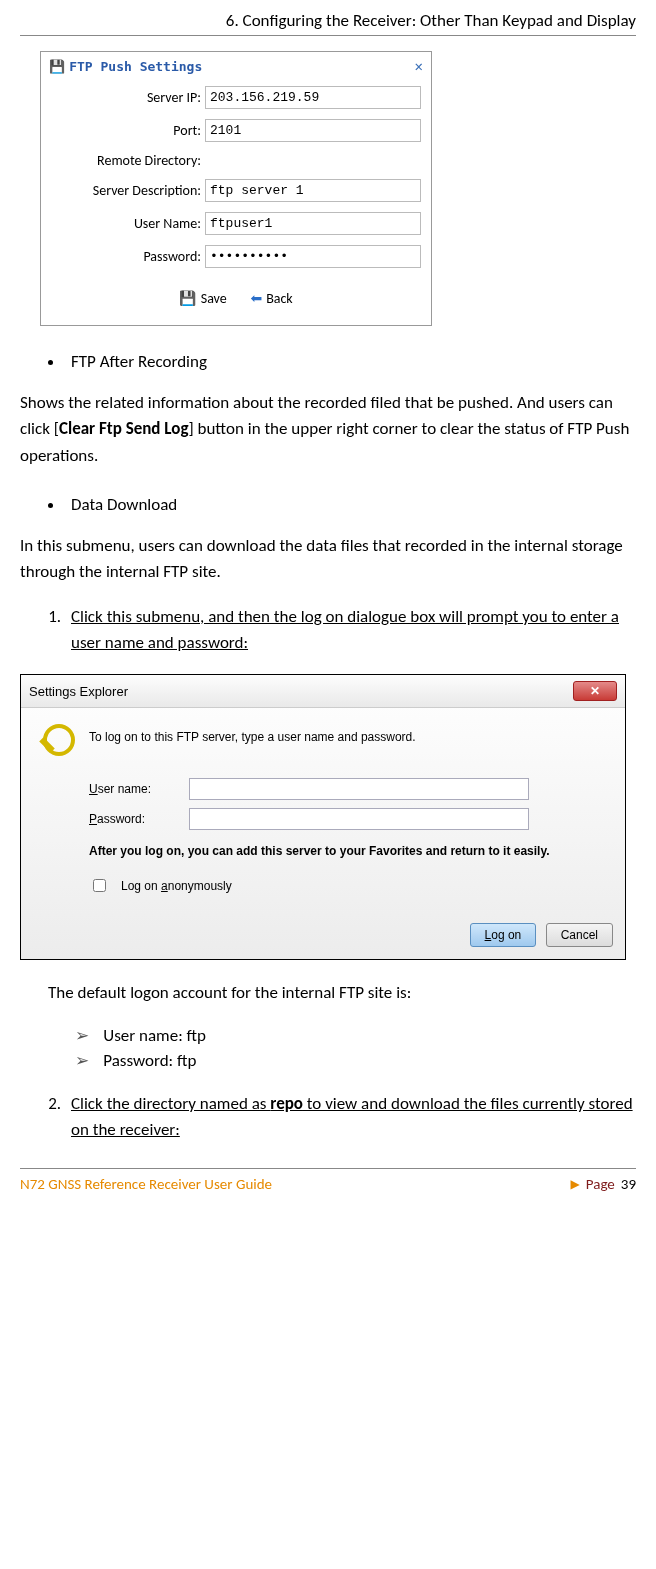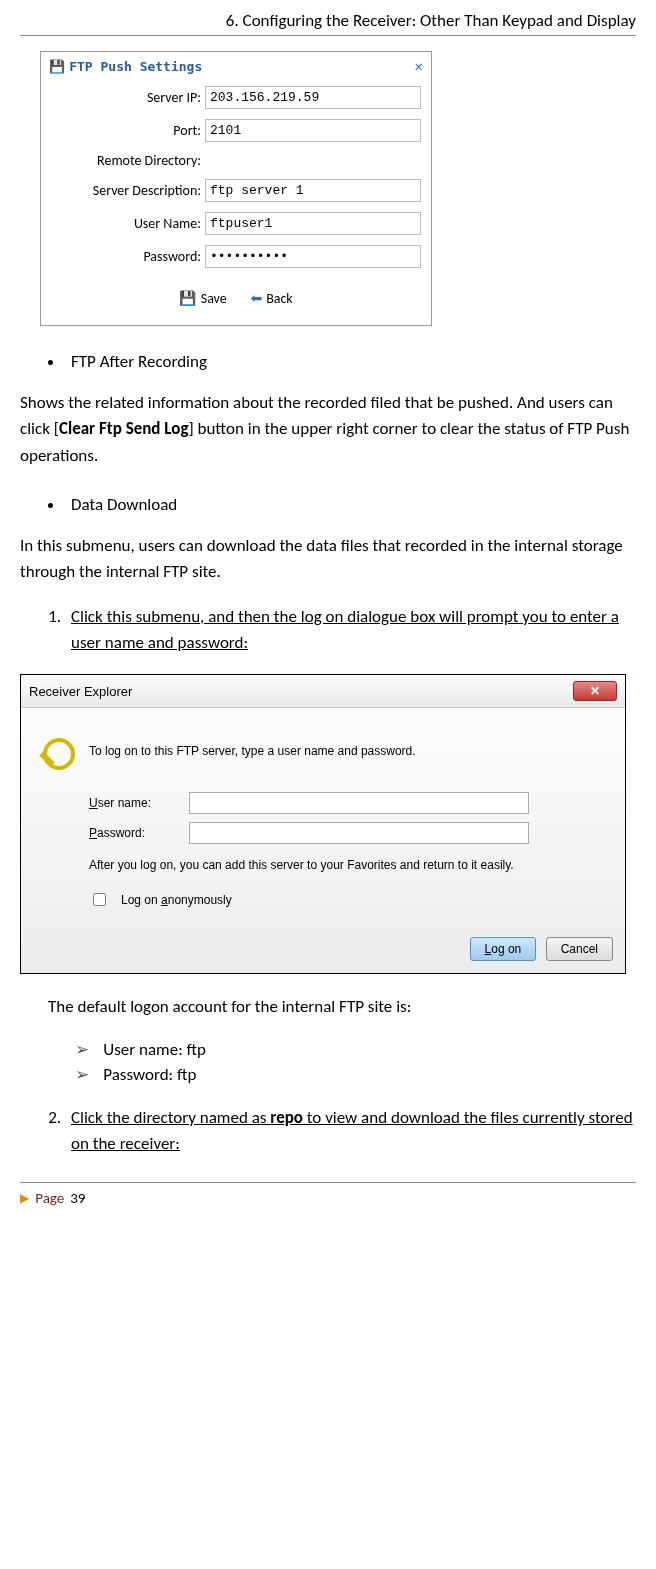--- a/index.html
+++ b/index.html
@@ -295,7 +295,7 @@
 
   <div class="dialog2">
     <div class="dialog2-titlebar">
-      <span class="title">Receiver Explorer</span>
+      <span class="title">Settings Explorer</span>
       <span class="closebtn">✕</span>
     </div>
     <div class="dialog2-body">

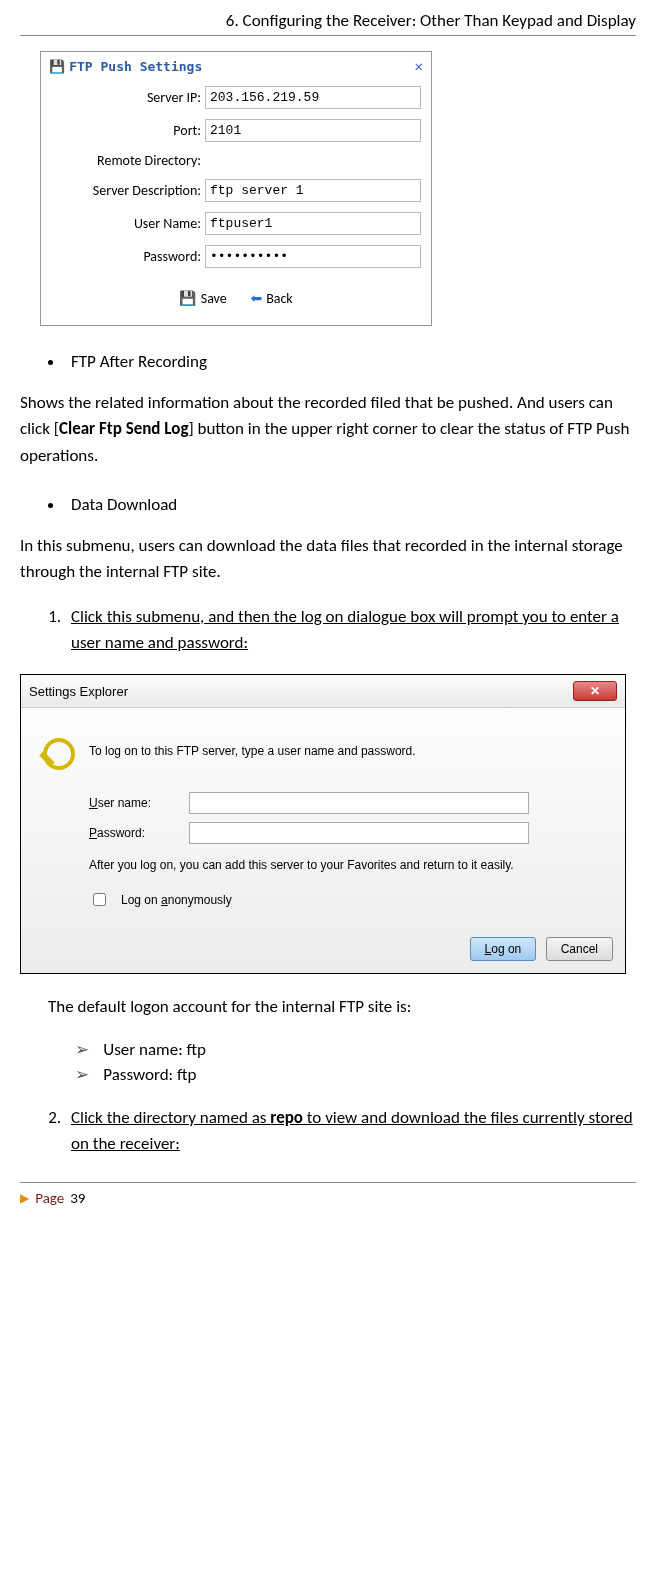--- a/index.html
+++ b/index.html
@@ -127,7 +127,6 @@
   }
   .dialog2-body {
     padding: 16px 18px 14px 18px;
-    margin-top: 14px;
   }
   .dialog2-msg {
     display:flex;

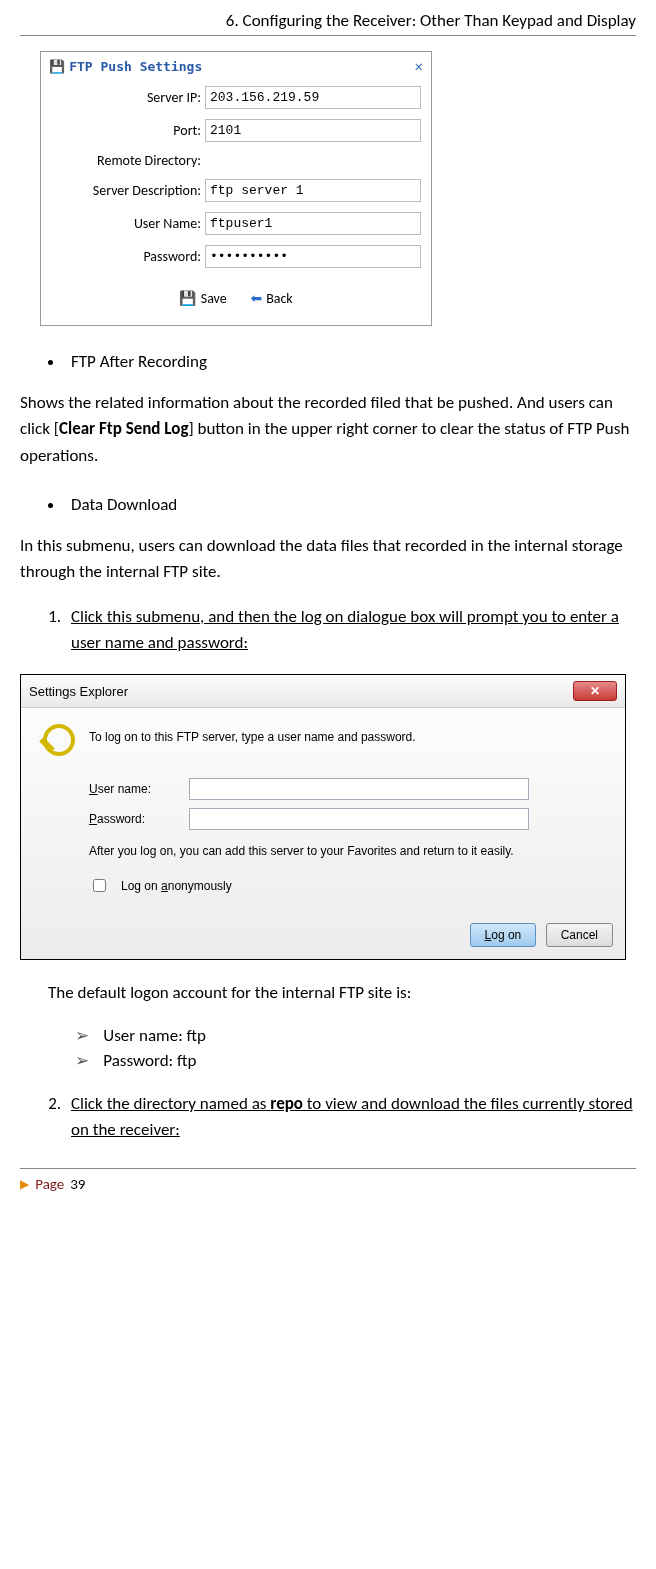--- a/index.html
+++ b/index.html
@@ -170,6 +170,7 @@
     padding-left:50px;
     margin:14px 0;
     font-size:12px;
+    font-weight:bold;
   }
   .dialog2-check {
     padding-left:50px;

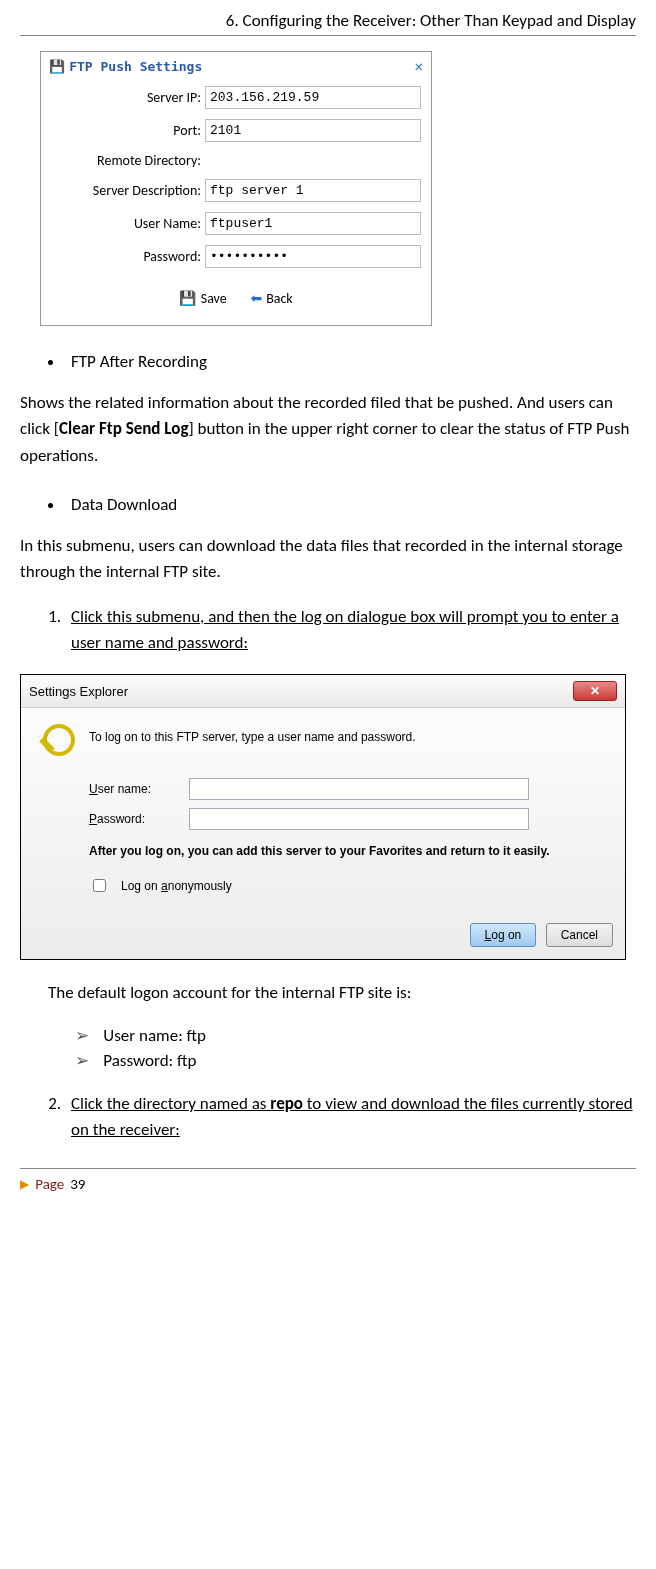--- a/index.html
+++ b/index.html
@@ -339,6 +339,7 @@
   </ol>
 
   <div class="footer">
+    <span class="footer-left">N72 GNSS Reference Receiver User Guide</span>
     <span class="footer-right">
       <span class="arrow">▶</span>
       <span class="pagelabel">Page</span>

